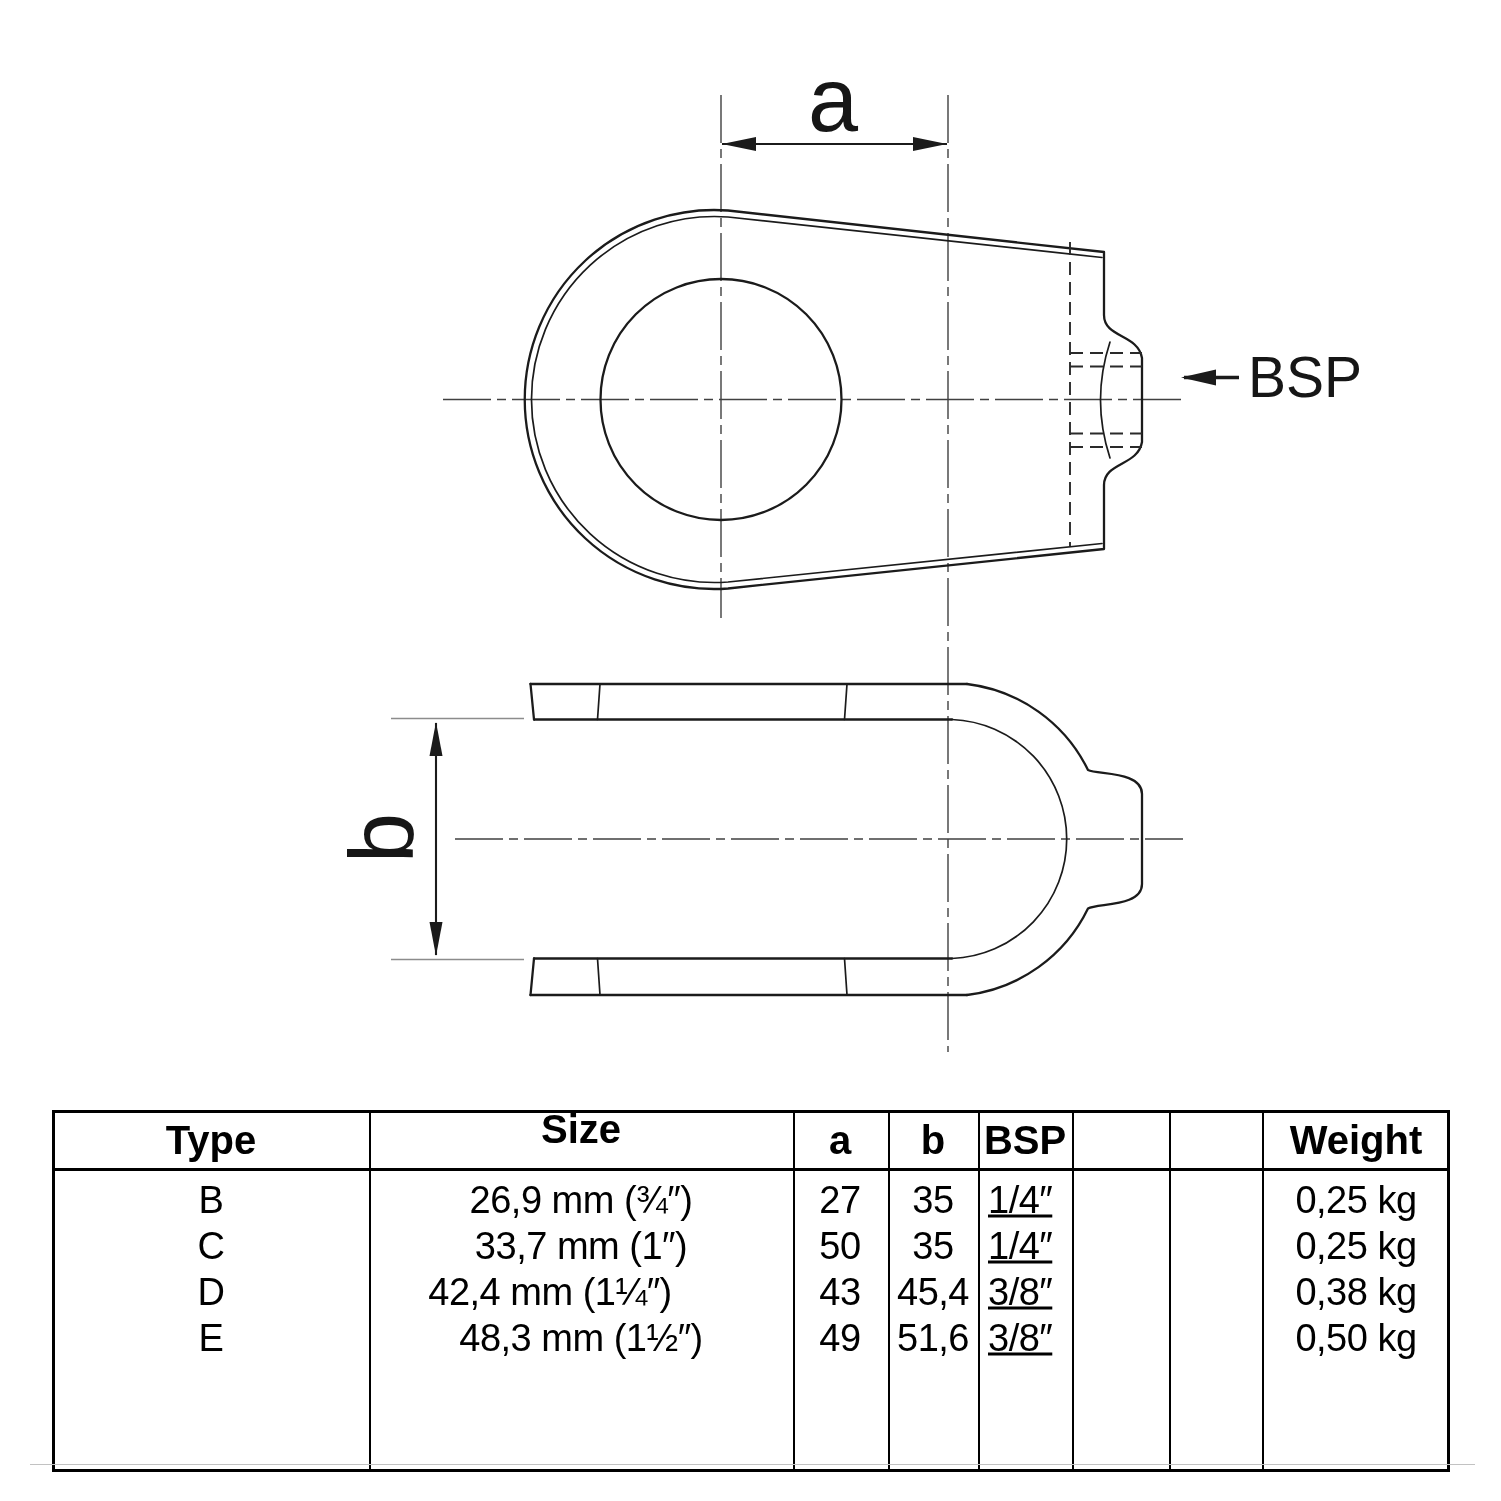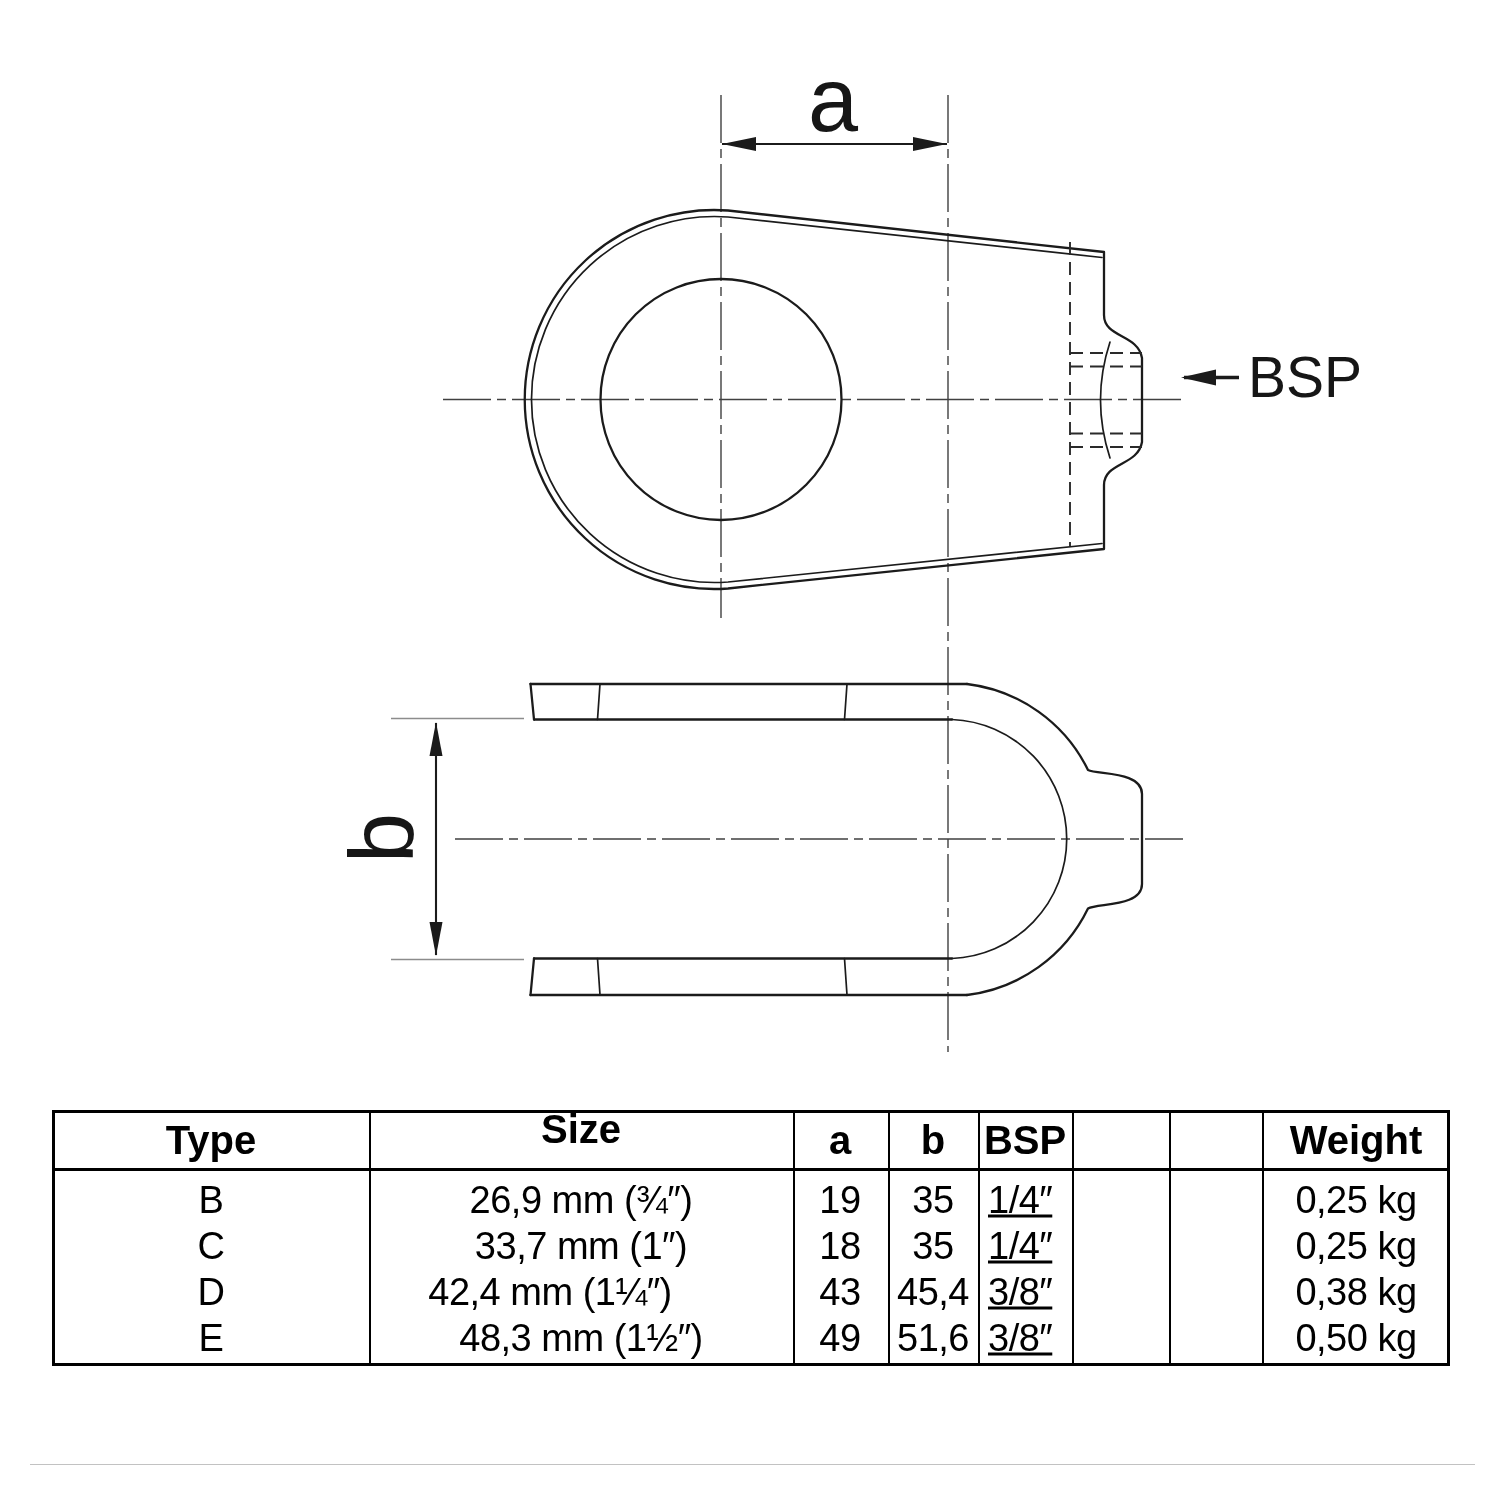--- a/index.html
+++ b/index.html
@@ -18,7 +18,7 @@
   .dimtext{fill:#161616;font-family:"Liberation Sans",sans-serif;}
 
   
-  .spec-table{position:absolute;left:52px;top:1110px;width:1398px;height:256px;
+  .spec-table{position:absolute;left:52px;top:1110px;width:1398px;height:362px;
               border:3px solid #000;box-sizing:border-box;background:#fff;}
   .vsep{position:absolute;top:0;bottom:0;width:2px;background:#000;}
   .hrule{position:absolute;left:0;right:0;height:3px;background:#000;}

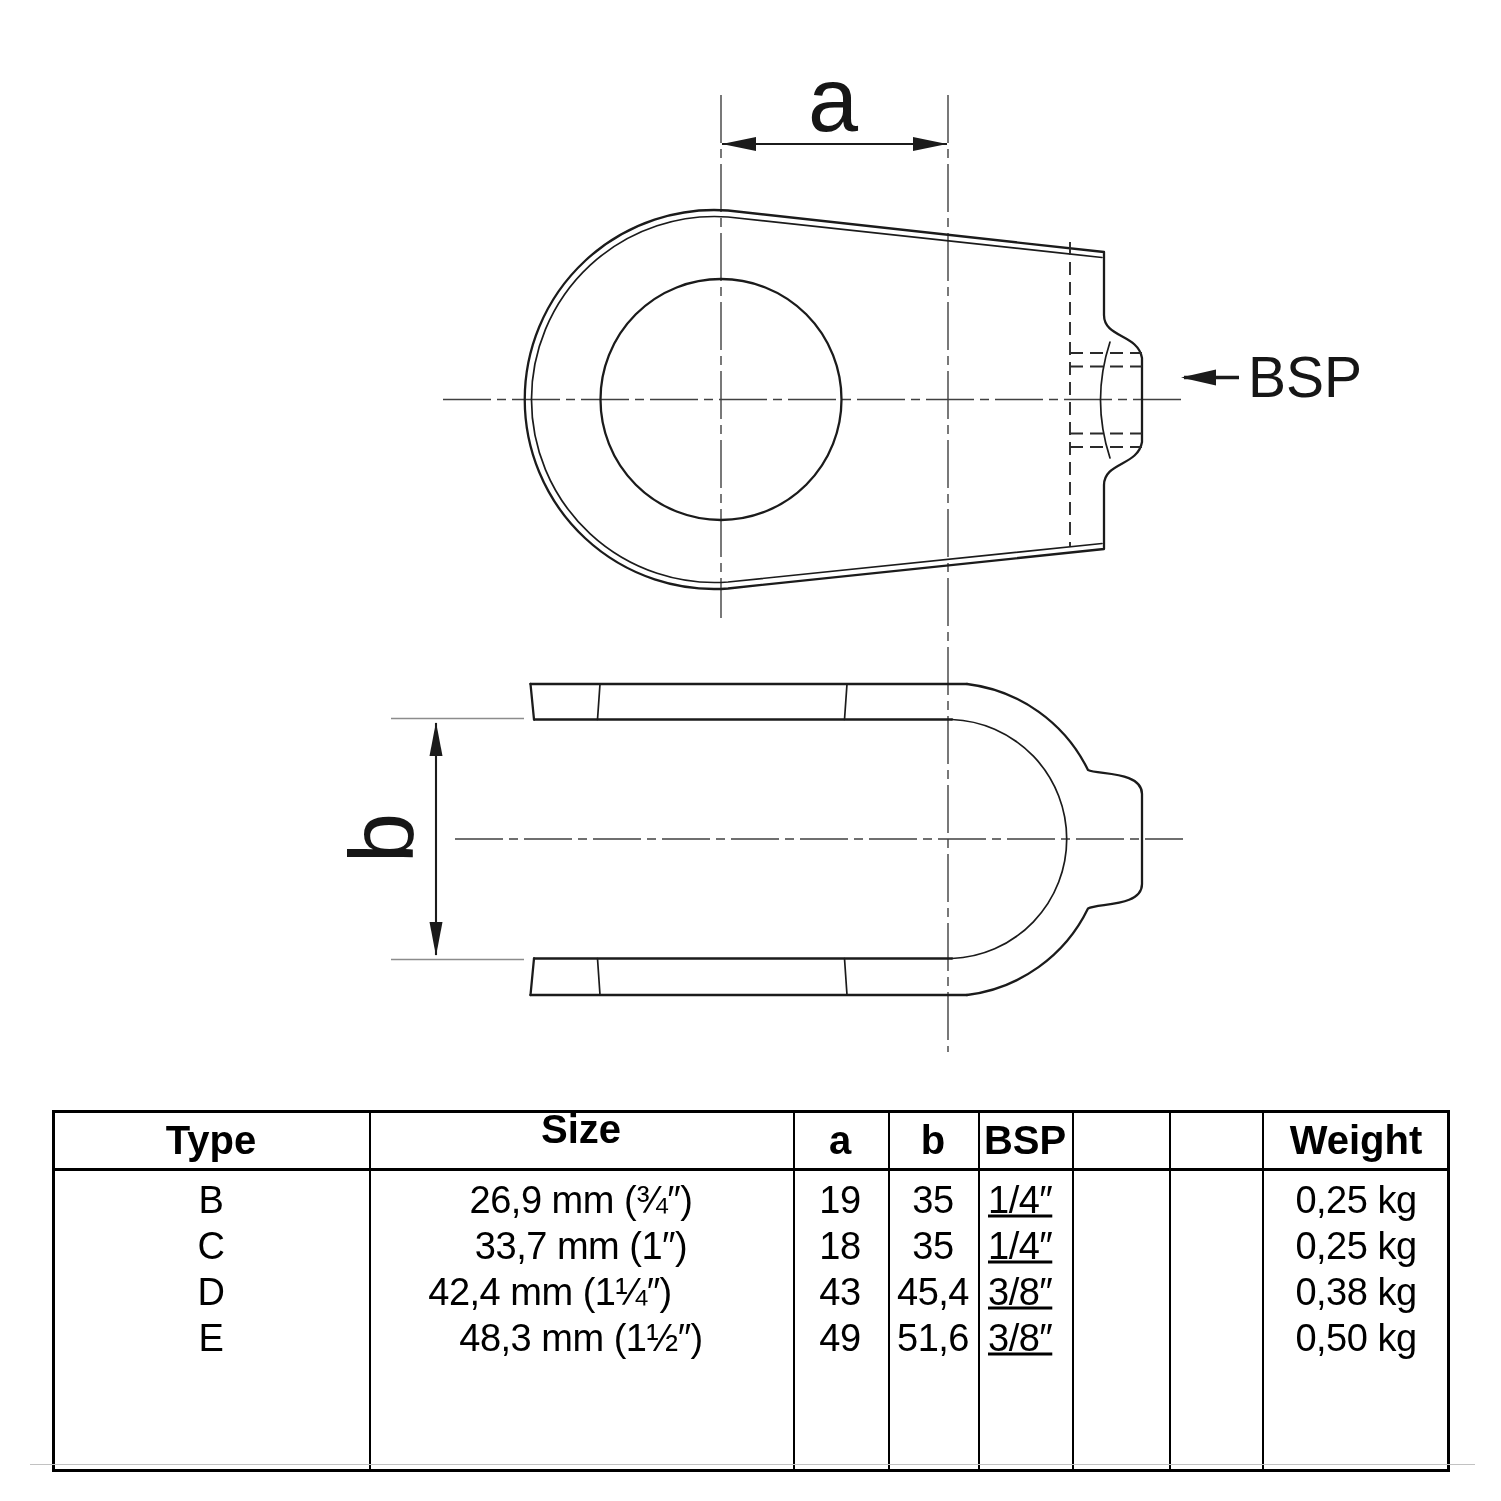--- a/index.html
+++ b/index.html
@@ -135,7 +135,7 @@
 
     <div class="cell" style="left:156px;top:87px">B</div>
     <div class="cell" style="left:526px;top:87px">26,9 mm (¾″)</div>
-    <div class="cell" style="left:785px;top:87px">19</div>
+    <div class="cell" style="left:785px;top:87px">27</div>
     <div class="cell" style="left:878px;top:87px">35</div>
     <div class="cell left" style="left:933px;top:87px">1/4″</div>
     <div class="cell" style="left:1301px;top:87px">0,25 kg</div>

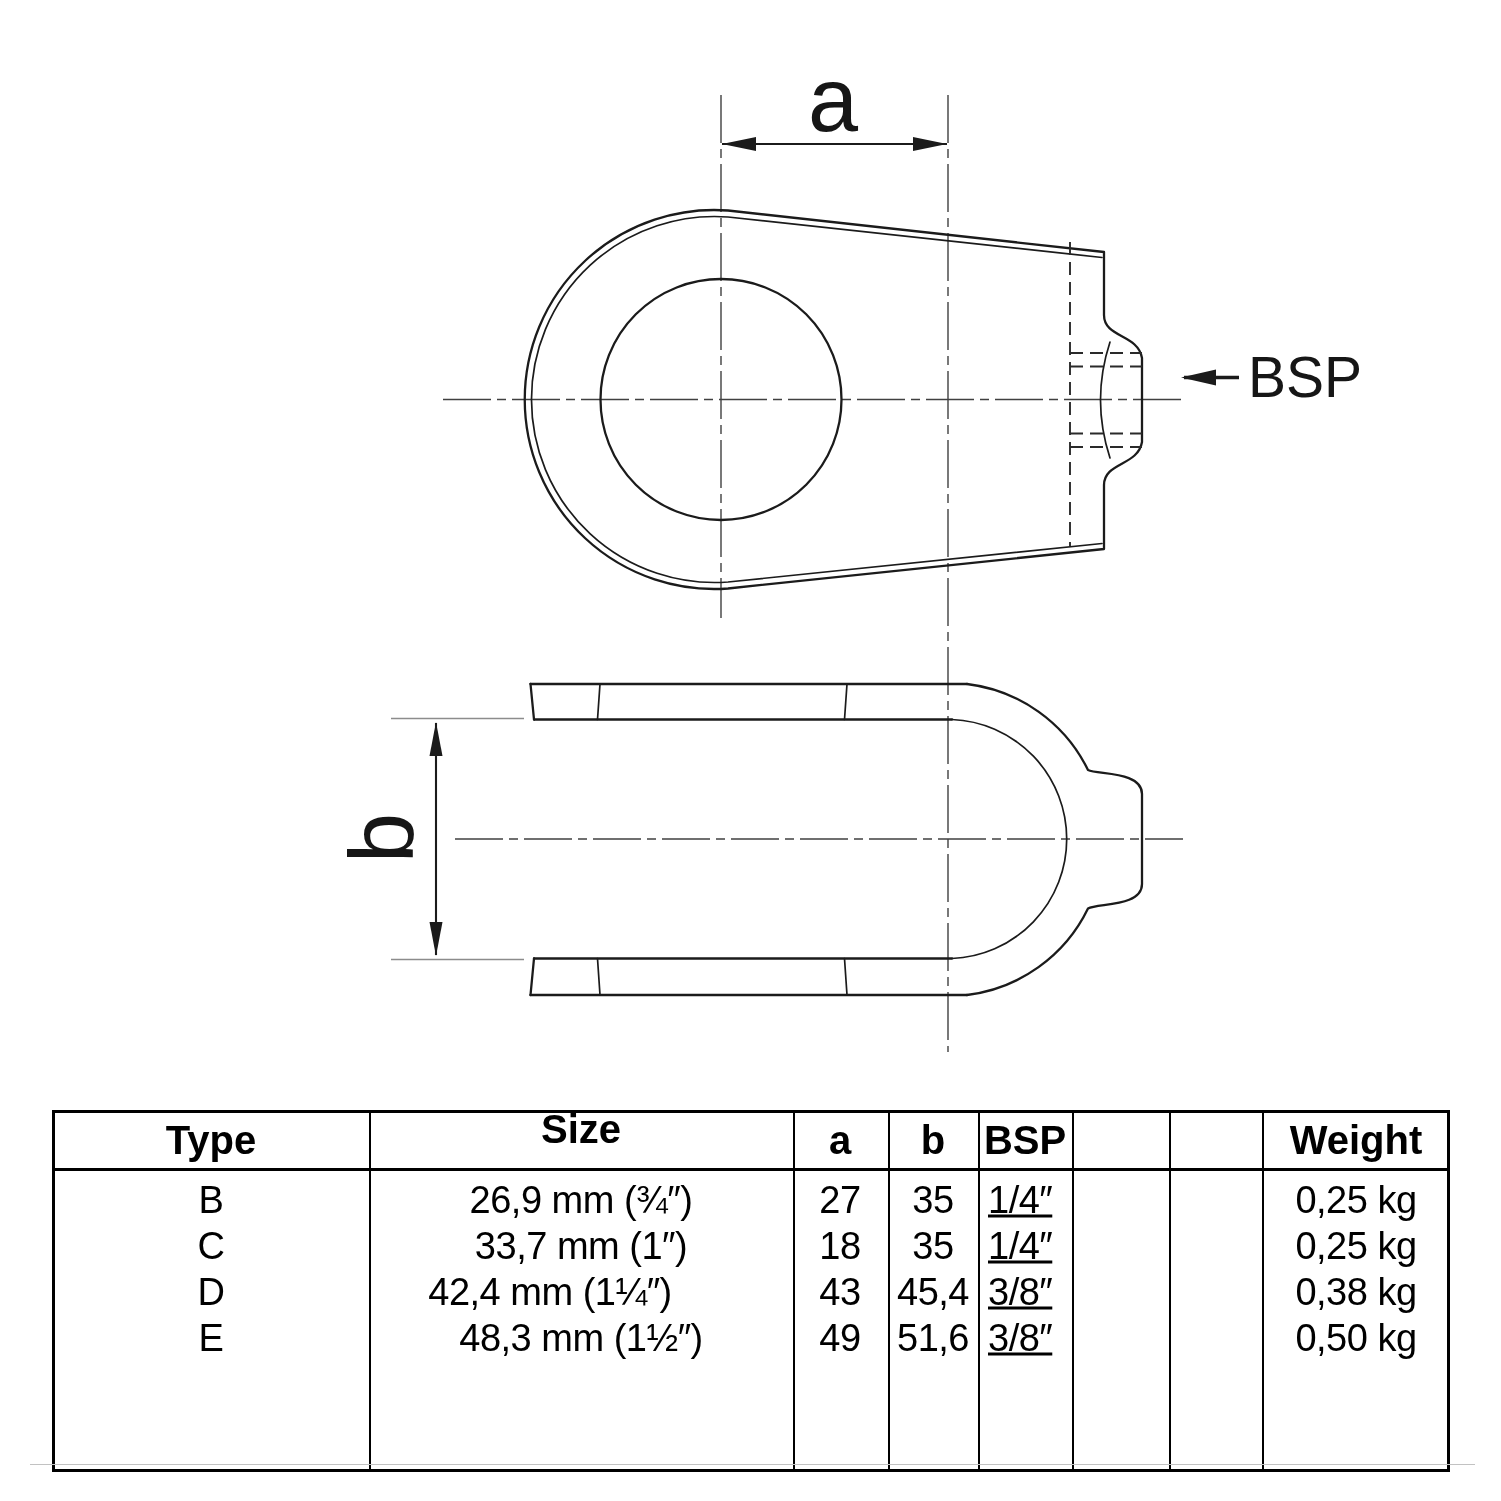--- a/index.html
+++ b/index.html
@@ -142,7 +142,7 @@
 
     <div class="cell" style="left:156px;top:133px">C</div>
     <div class="cell" style="left:526px;top:133px">33,7 mm (1″)</div>
-    <div class="cell" style="left:785px;top:133px">18</div>
+    <div class="cell" style="left:785px;top:133px">50</div>
     <div class="cell" style="left:878px;top:133px">35</div>
     <div class="cell left" style="left:933px;top:133px">1/4″</div>
     <div class="cell" style="left:1301px;top:133px">0,25 kg</div>

